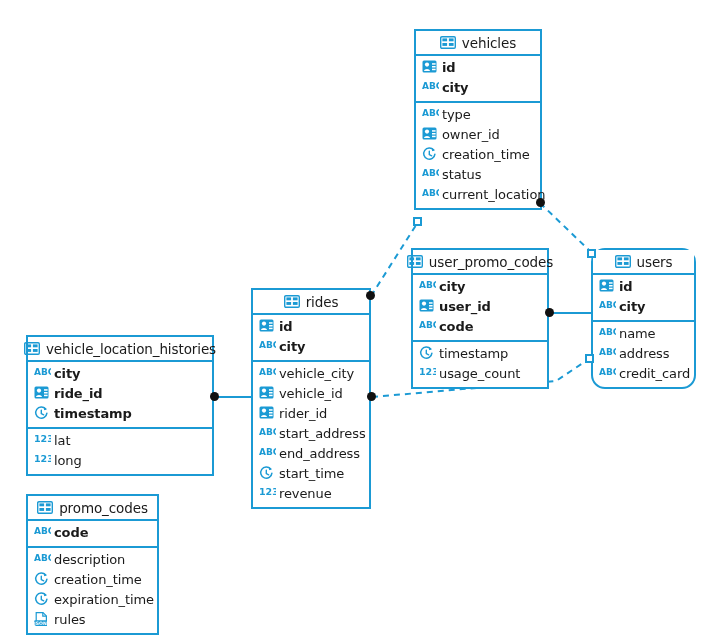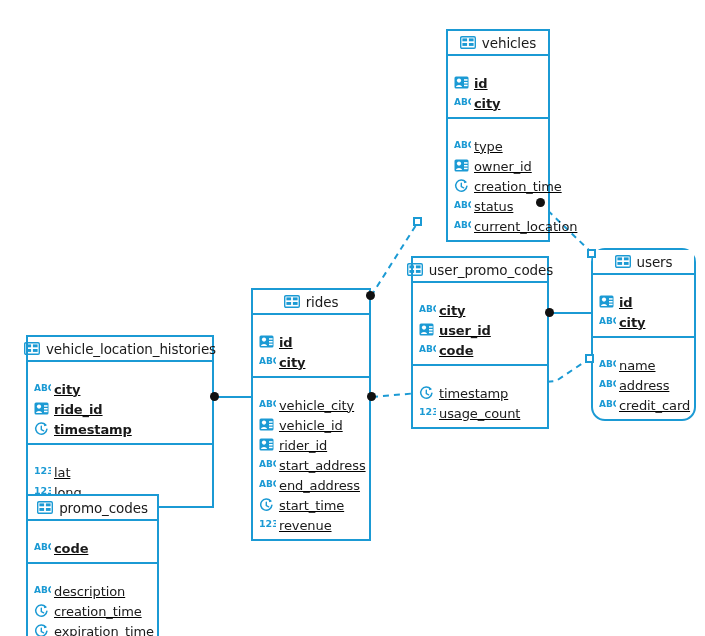--- a/index.html
+++ b/index.html
@@ -133,7 +133,7 @@
   <div class="dot" style="left:210px;top:392px;"></div>
   <div class="dot" style="left:545px;top:308px;"></div>
 
-<div class="table-box" style="left: 414px; top: 29px; width: 104px; margin-left: 32px;">
+<div class="table-box" style="left: 414px; top: 29px; width: 128px;">
       <div class="tbl-header">
         <span class="icon grid-icon">
           <svg width="16" height="13" viewBox="0 0 16 13">

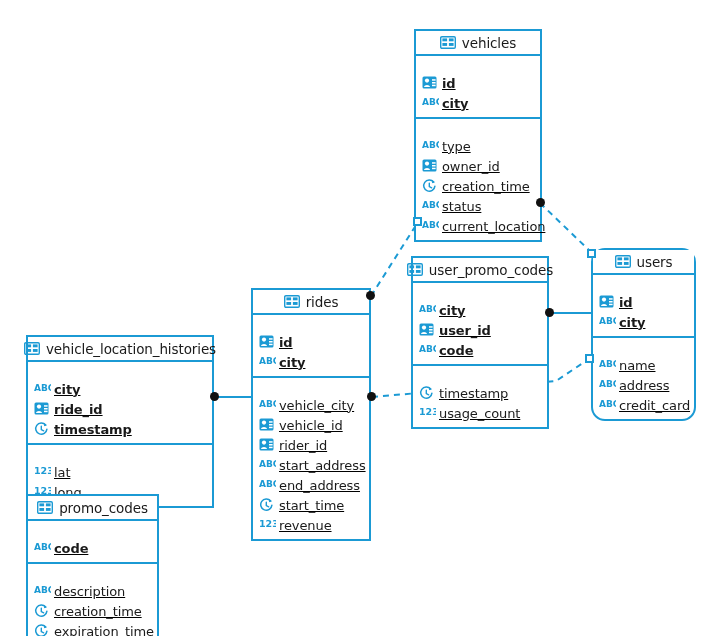--- a/index.html
+++ b/index.html
@@ -53,8 +53,7 @@
     letter-spacing: -0.1px;
   }
   .section {
-    padding: 17px 0 4px 0;
-    text-decoration: underline;
+    padding: 1px 0 4px 0;
   }
   .section.keys {
     border-bottom: 2px solid #1b9ad4;

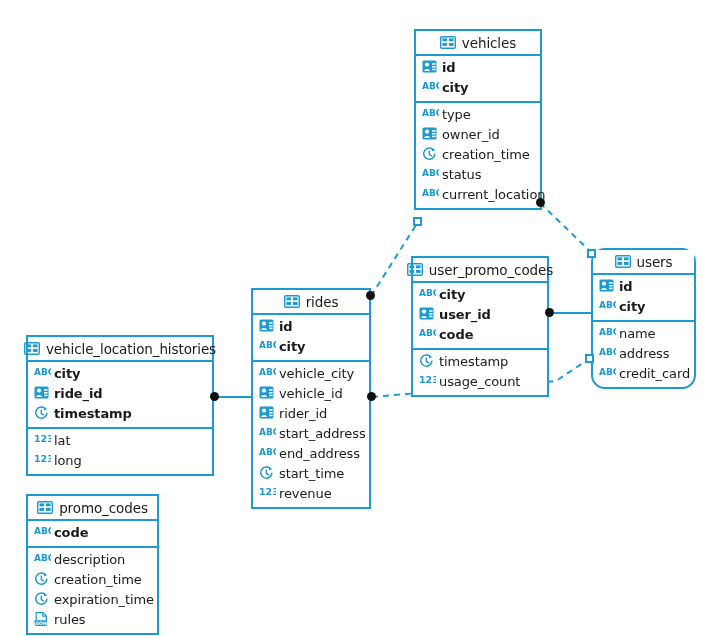--- a/index.html
+++ b/index.html
@@ -218,7 +218,7 @@
         </div>
       </div>
     </div>
-    <div class="table-box" style="left: 411px; top: 256px; width: 138px;">
+    <div class="table-box" style="left: 411px; top: 248px; width: 138px;">
       <div class="tbl-header">
         <span class="icon grid-icon">
           <svg width="16" height="13" viewBox="0 0 16 13">

